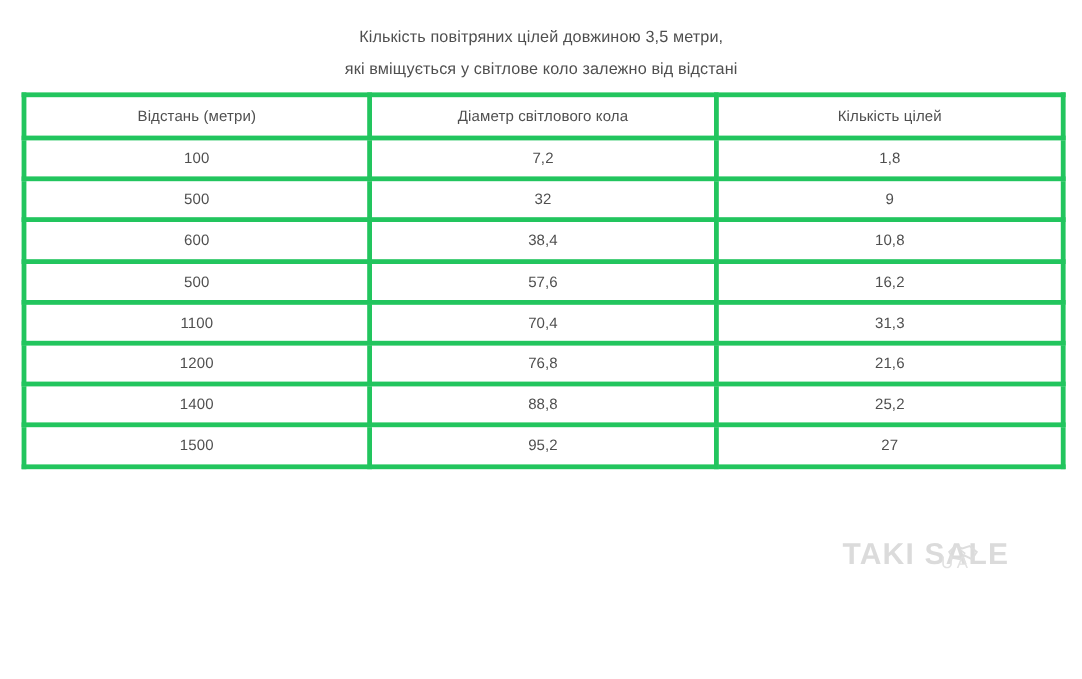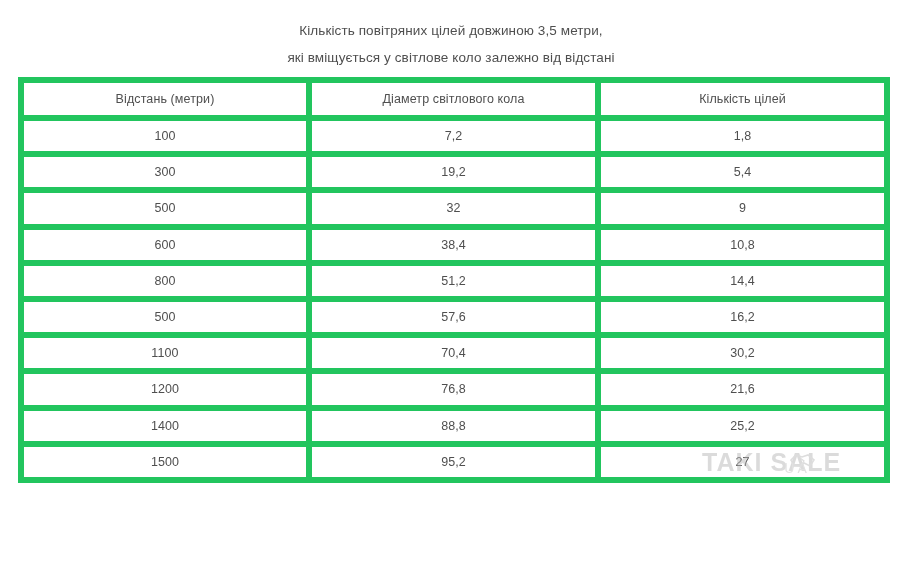--- a/index.html
+++ b/index.html
@@ -43,7 +43,7 @@
     table-layout: fixed;
   }
   table.data th, table.data td {
-    border: 6px solid #22c55e;
+    border: 4px solid #22c55e;
     text-align: center;
     font-weight: normal;
     font-size: 12.5px;

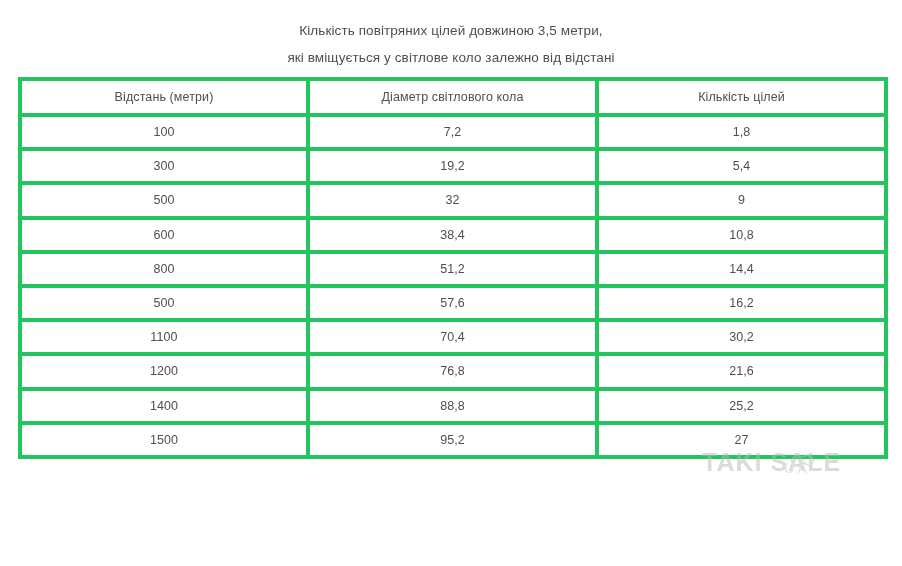--- a/index.html
+++ b/index.html
@@ -129,11 +129,6 @@
           <td>1,8</td>
         </tr>
         <tr>
-          <td>300</td>
-          <td>19,2</td>
-          <td>5,4</td>
-        </tr>
-        <tr>
           <td>500</td>
           <td>32</td>
           <td>9</td>

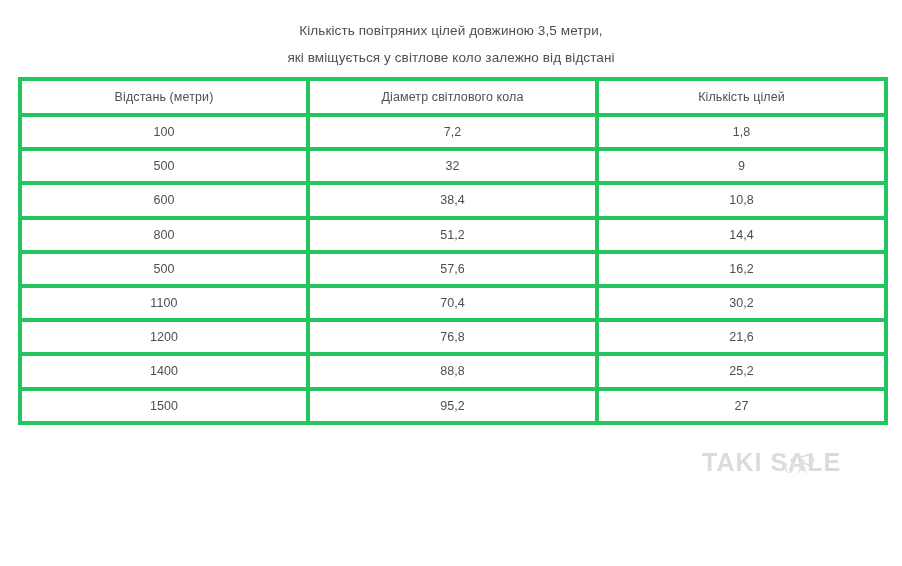--- a/index.html
+++ b/index.html
@@ -139,11 +139,6 @@
           <td>10,8</td>
         </tr>
         <tr>
-          <td>800</td>
-          <td>51,2</td>
-          <td>14,4</td>
-        </tr>
-        <tr>
           <td>500</td>
           <td>57,6</td>
           <td>16,2</td>

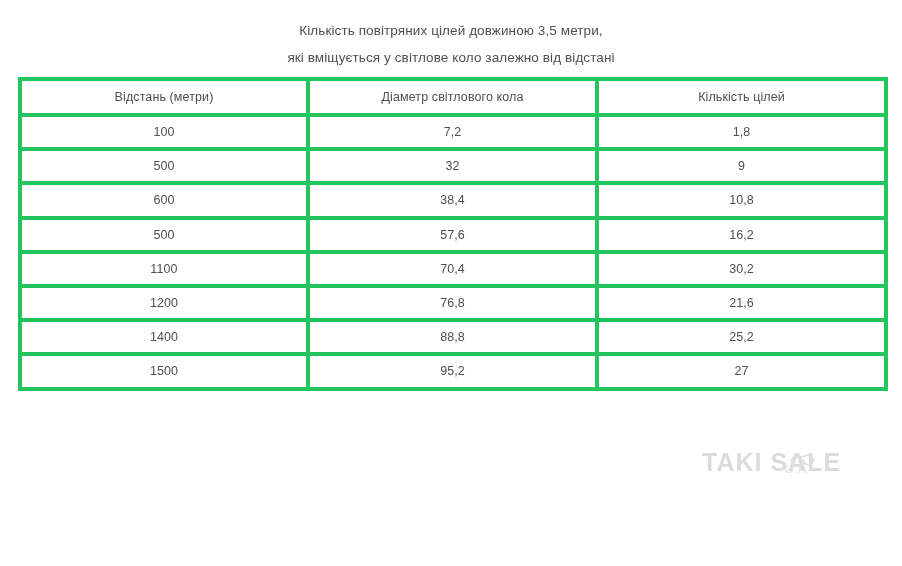--- a/index.html
+++ b/index.html
@@ -146,7 +146,7 @@
         <tr>
           <td>1100</td>
           <td>70,4</td>
-          <td>30,2</td>
+          <td>31,3</td>
         </tr>
         <tr>
           <td>1200</td>

